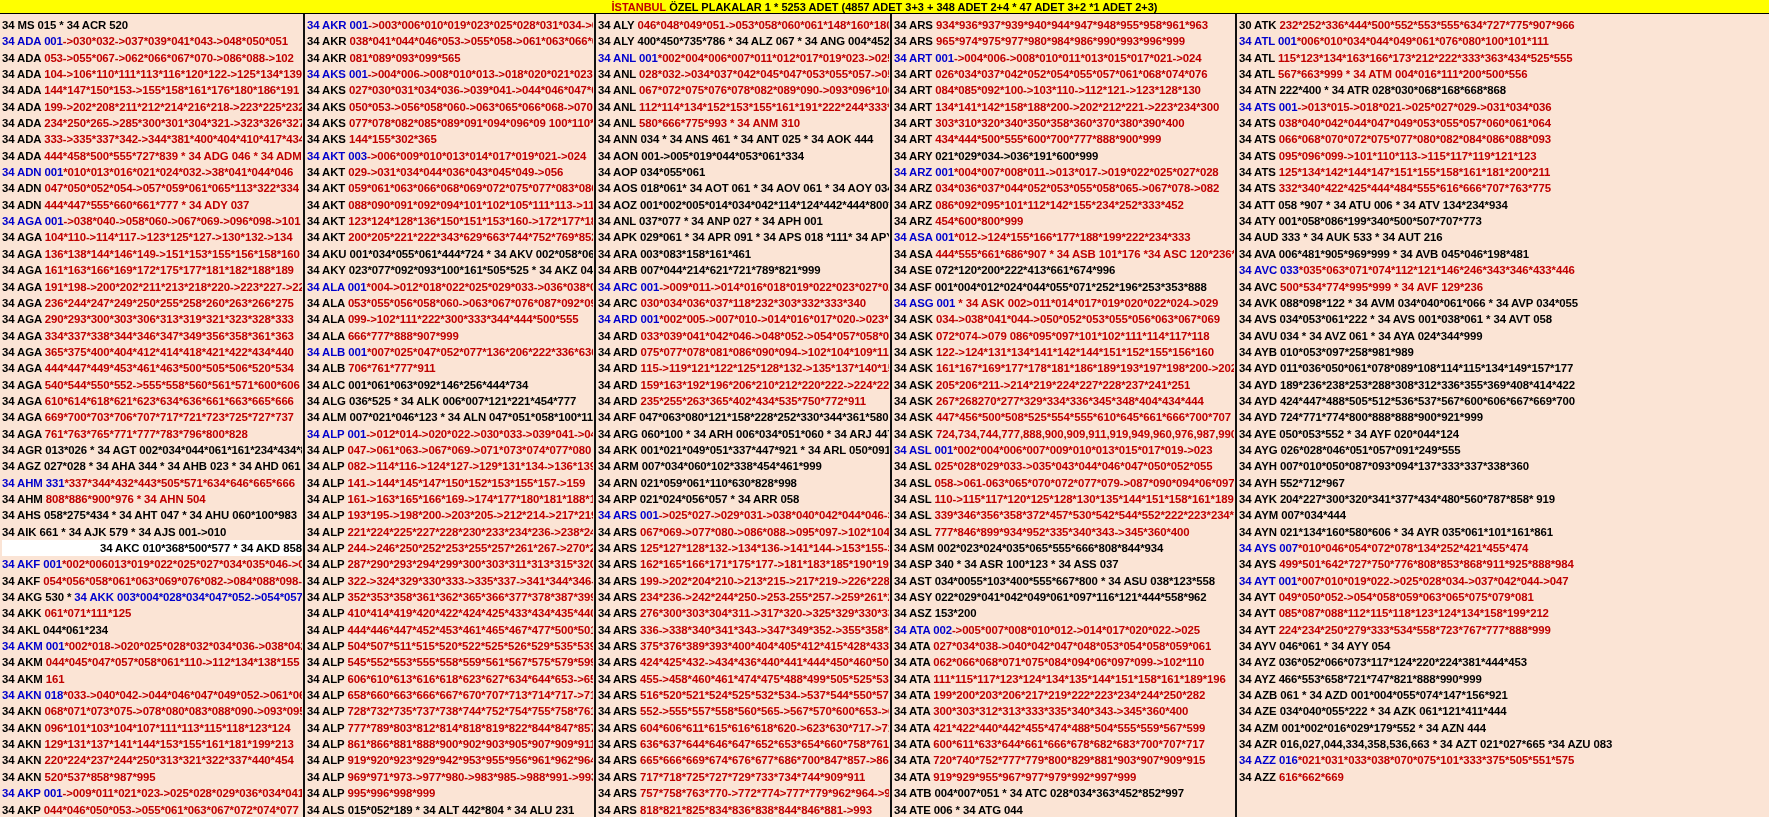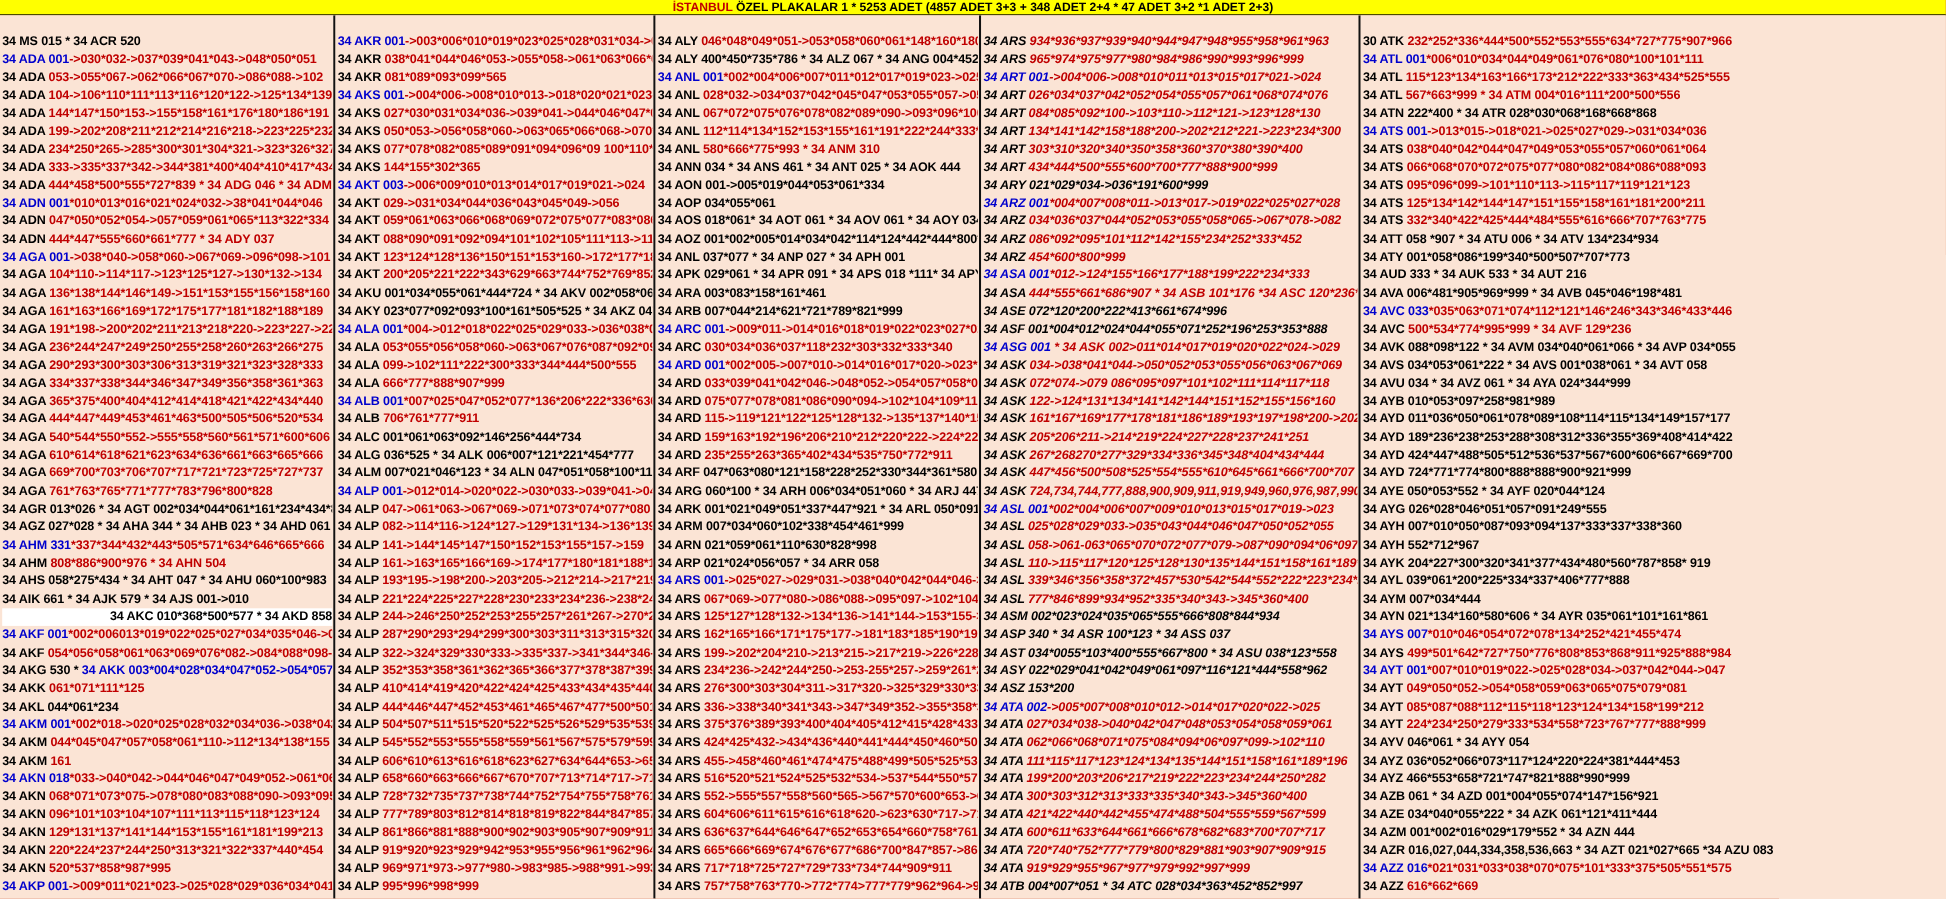--- a/index.html
+++ b/index.html
@@ -21,7 +21,7 @@
   .col{
     box-sizing:border-box;
     border-right:2px solid #111;
-    padding:16px 1px 0 2px;
+    padding:3px 1px 0 2px;
     overflow:hidden;
     background:#fbe4d5;
   }

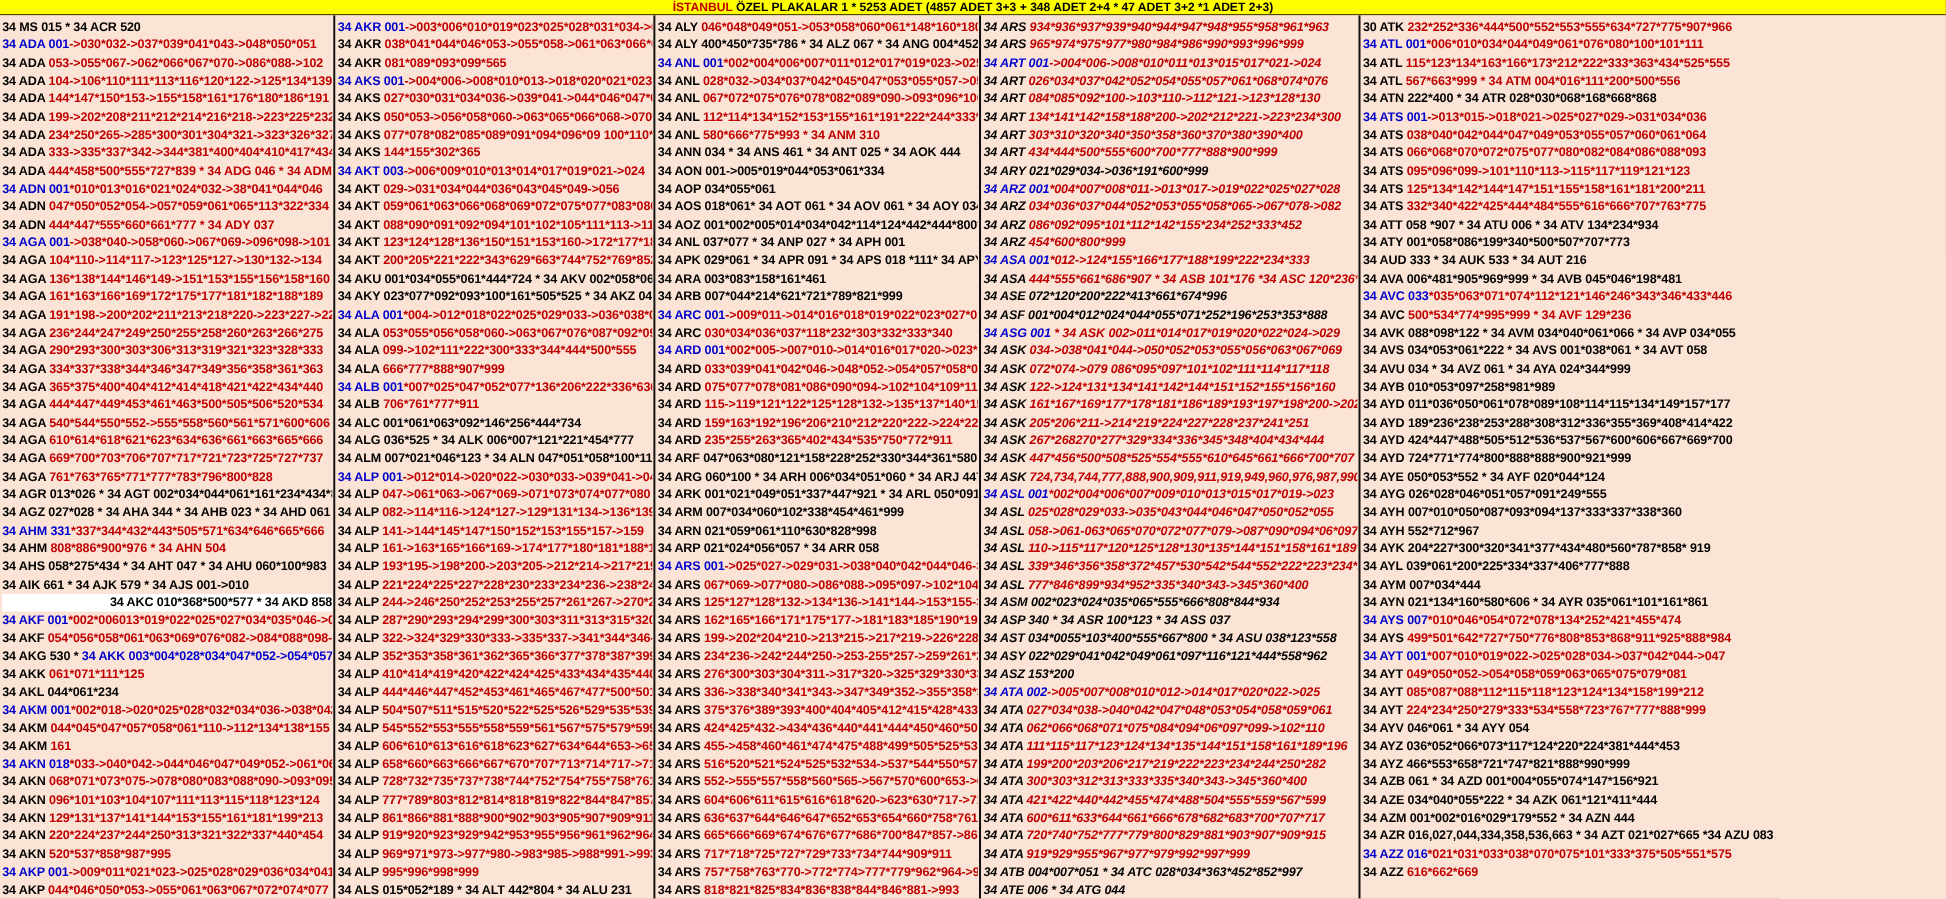--- a/index.html
+++ b/index.html
@@ -29,7 +29,7 @@
   .col-0{width:305px;}
   .col-1{width:291px;}
   .col-2{width:296px;}
-  .col-3{width:345px;font-style:italic;}
+  .col-3{width:345px;}
   .col-4{width:532px;}
   .line{
     font-size:11.4px;

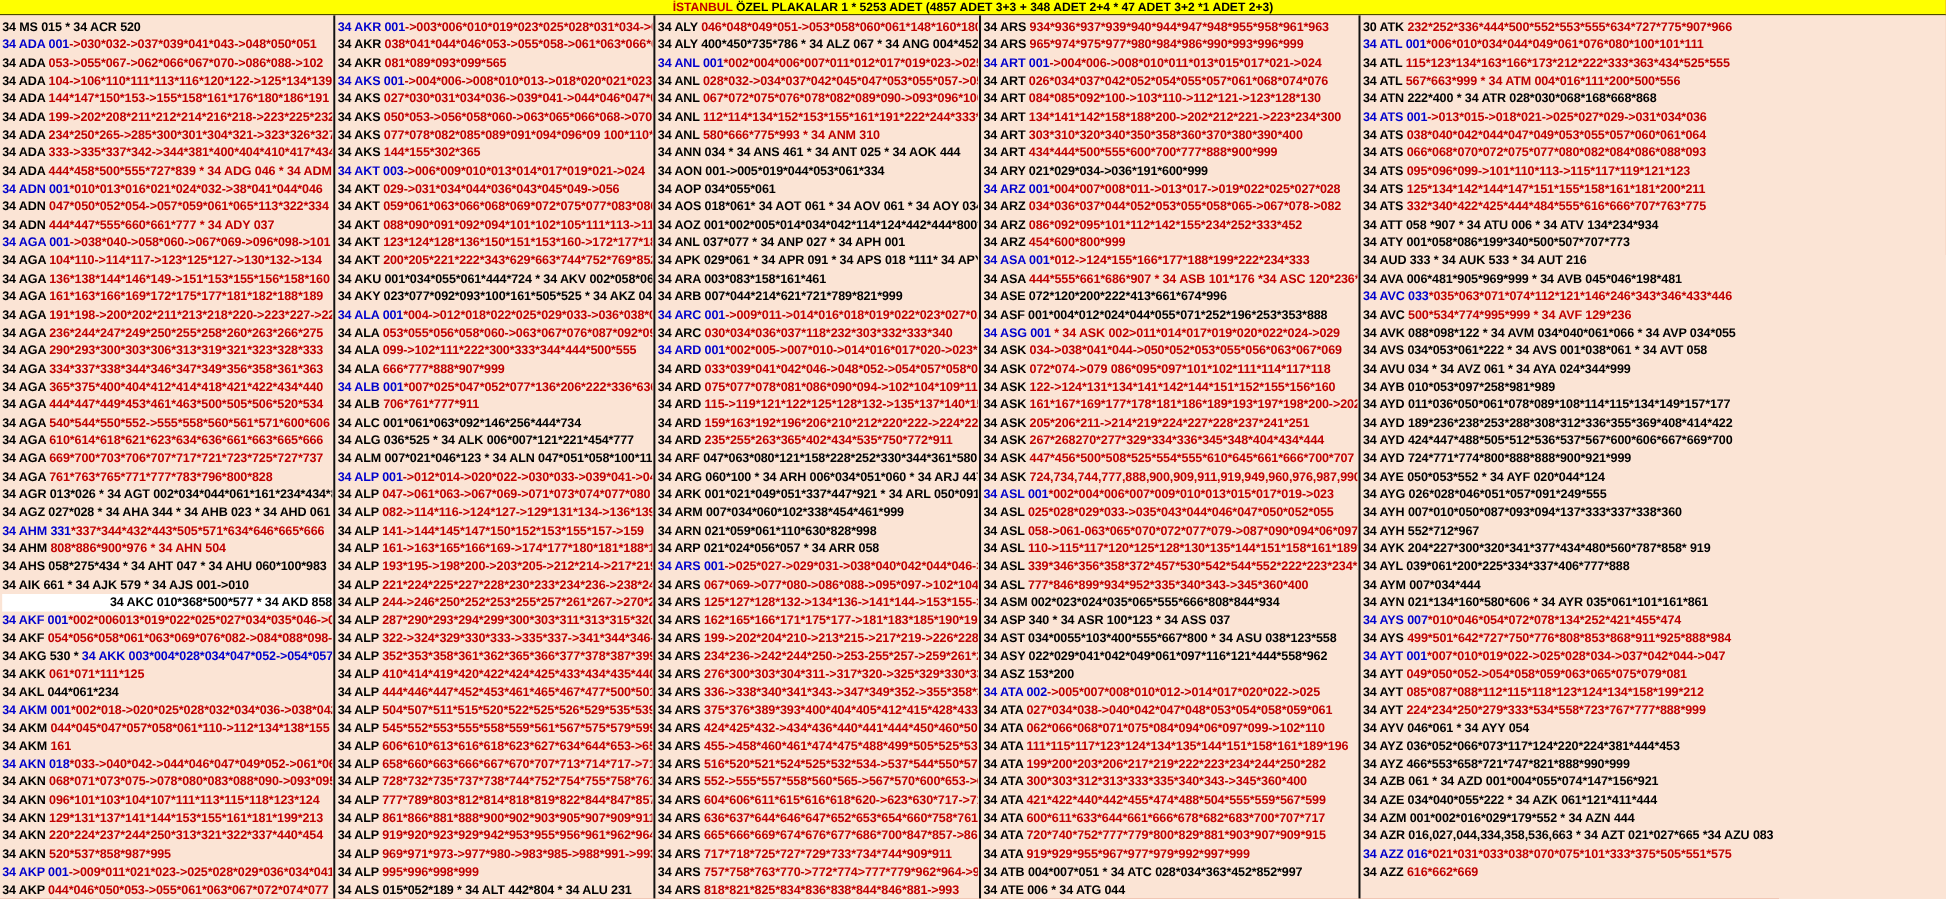--- a/index.html
+++ b/index.html
@@ -295,7 +295,6 @@
         <div class="line"><span class="k">34 AYH </span><span class="k">007*010*050*087*093*094*137*333*337*338*360</span></div>
         <div class="line k">34 AYH 552*712*967</div>
         <div class="line k">34 AYK 204*227*300*320*341*377*434*480*560*787*858* 919</div>
-        <div class="line k">34 AYL 039*061*200*225*334*337*406*777*888</div>
         <div class="line k">34 AYM 007*034*444</div>
         <div class="line k">34 AYN 021*134*160*580*606 * 34 AYR 035*061*101*161*861</div>
         <div class="line"><span class="b">34 AYS 007</span><span class="r">*010*046*054*072*078*134*252*421*455*474</span></div>

